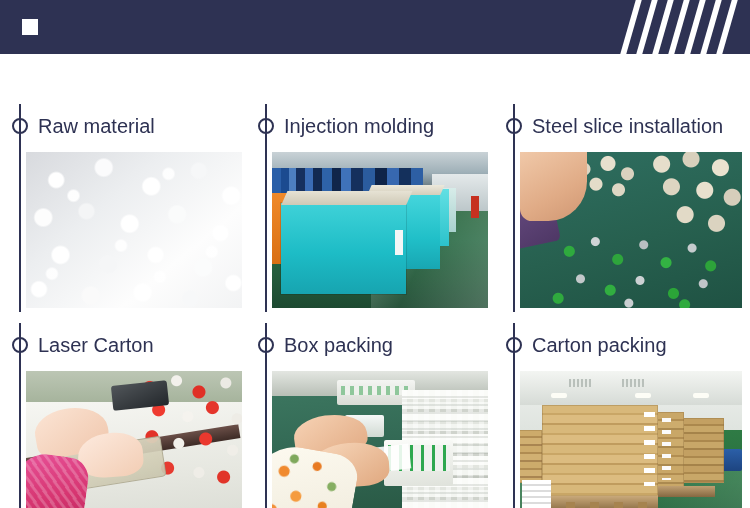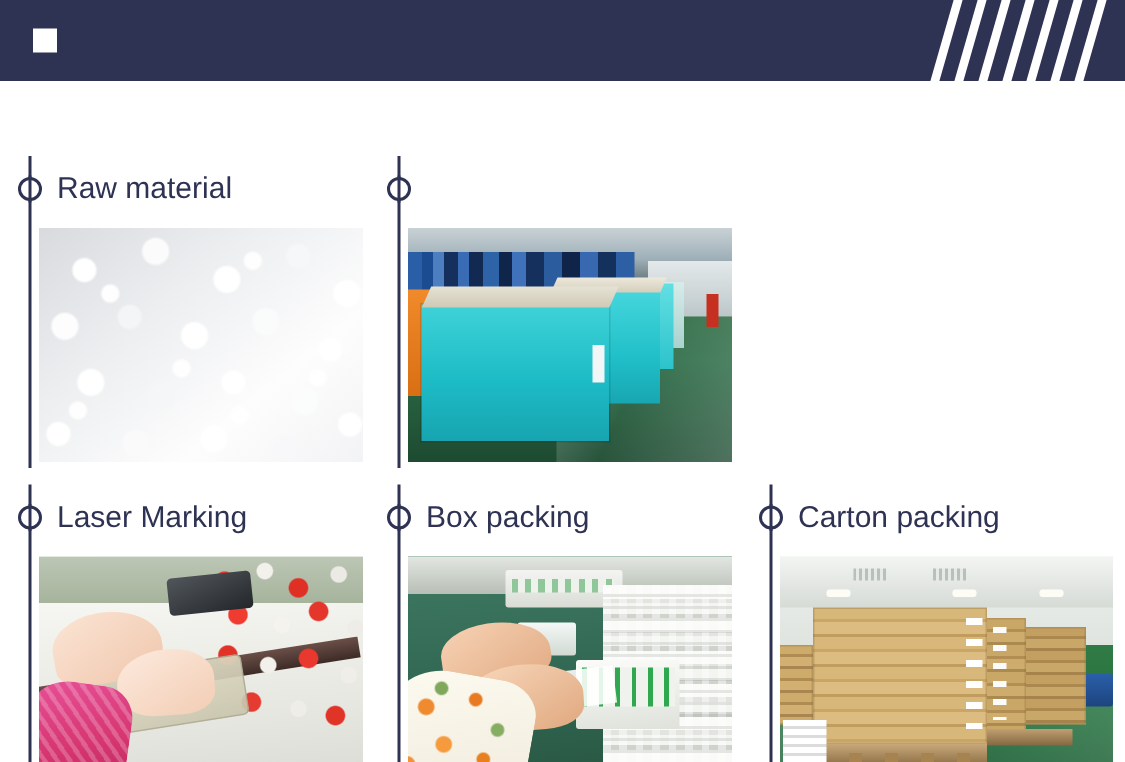--- a/index.html
+++ b/index.html
@@ -393,6 +393,7 @@
     <div class="cell c2">
       <div class="axis"></div>
       <div class="node-icon"></div>
+      <div class="cell-label">Injection molding</div>
       <div class="photo ph-molding">
         <div class="pm-ceiling"></div>
         <div class="pm-wallR"></div>

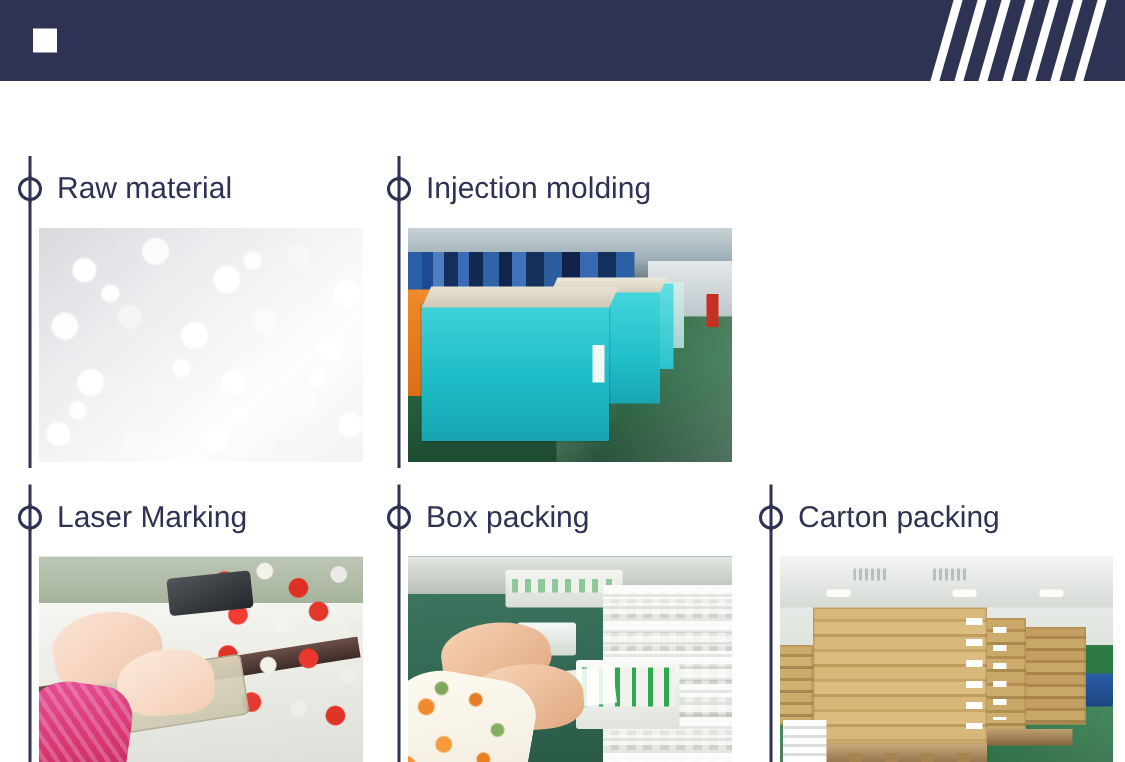--- a/index.html
+++ b/index.html
@@ -409,6 +409,18 @@
       </div>
     </div>
 
+    <div class="cell c3">
+      <div class="axis"></div>
+      <div class="node-icon"></div>
+      <div class="cell-label">Steel slice installation</div>
+      <div class="photo ph-steel">
+        <div class="st-clear2"></div>
+        <div class="st-clear1"></div>
+        <div class="st-pile"></div>
+        <div class="st-sleeve"></div>
+        <div class="st-hand"></div>
+      </div>
+    </div>
 
   </div>
 

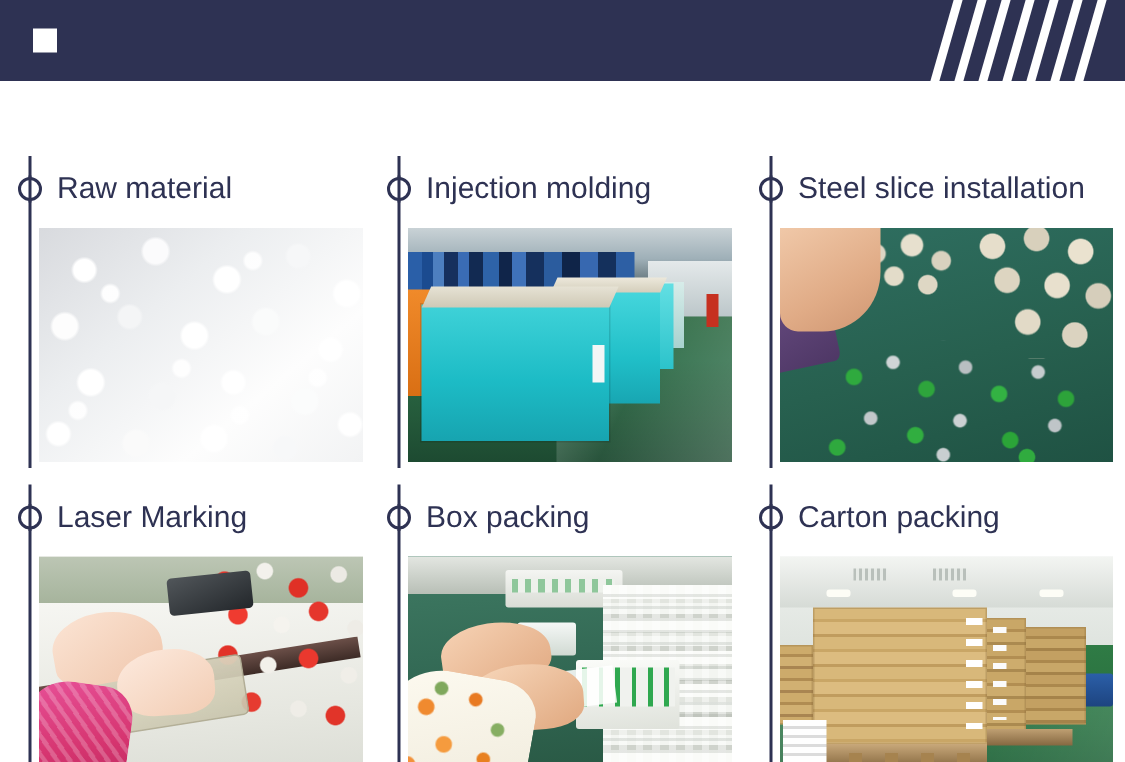--- a/index.html
+++ b/index.html
@@ -429,7 +429,7 @@
     <div class="cell c1">
       <div class="axis"></div>
       <div class="node-icon"></div>
-      <div class="cell-label">Laser Marking</div>
+      <div class="cell-label">Laser Carton</div>
       <div class="photo ph-laser">
         <div class="lm-bg"></div>
         <div class="lm-greenfloor"></div>

